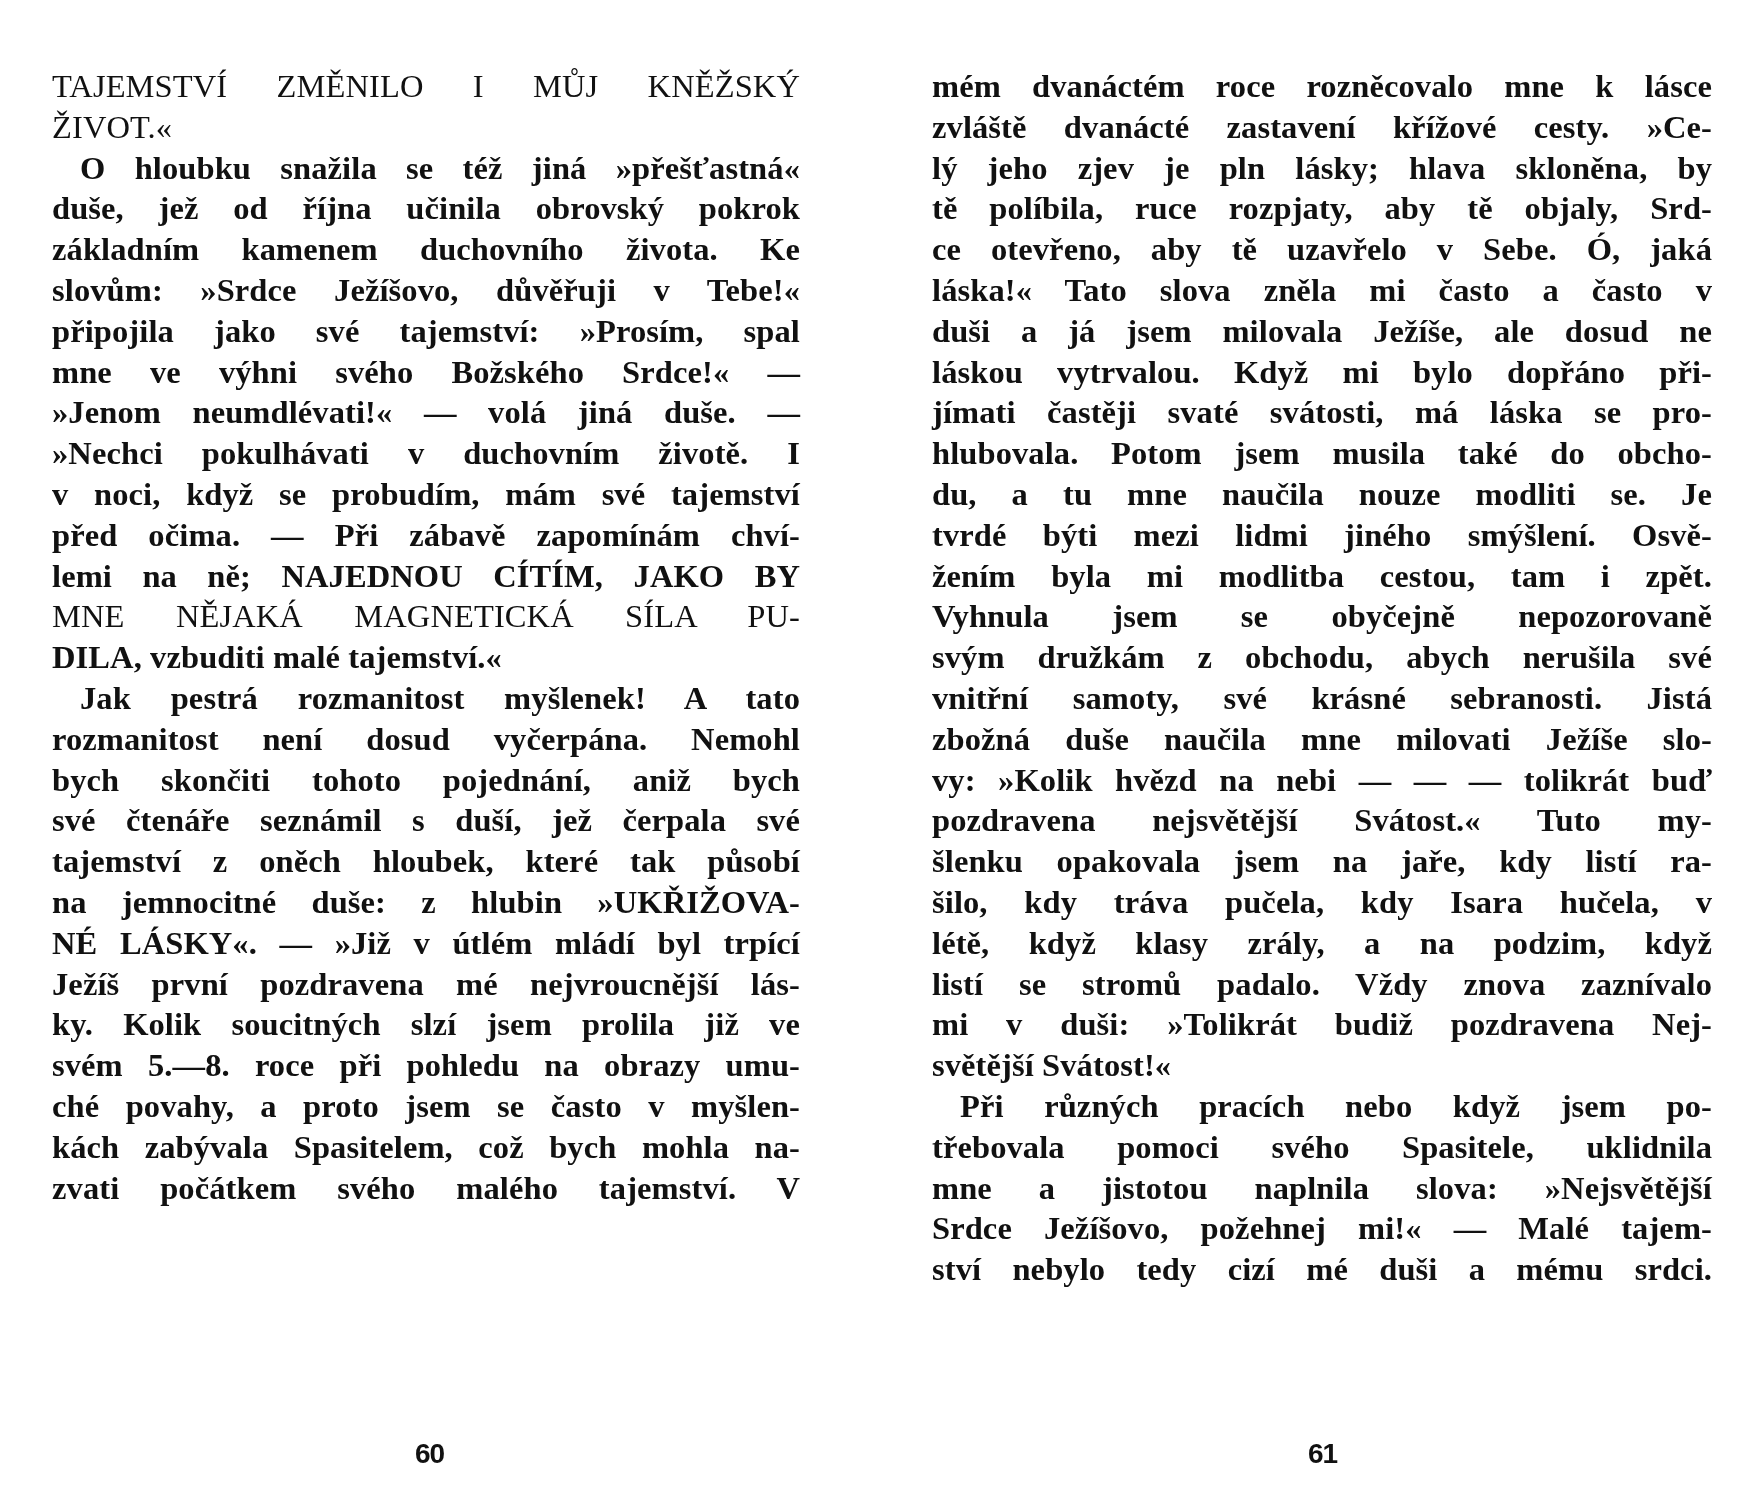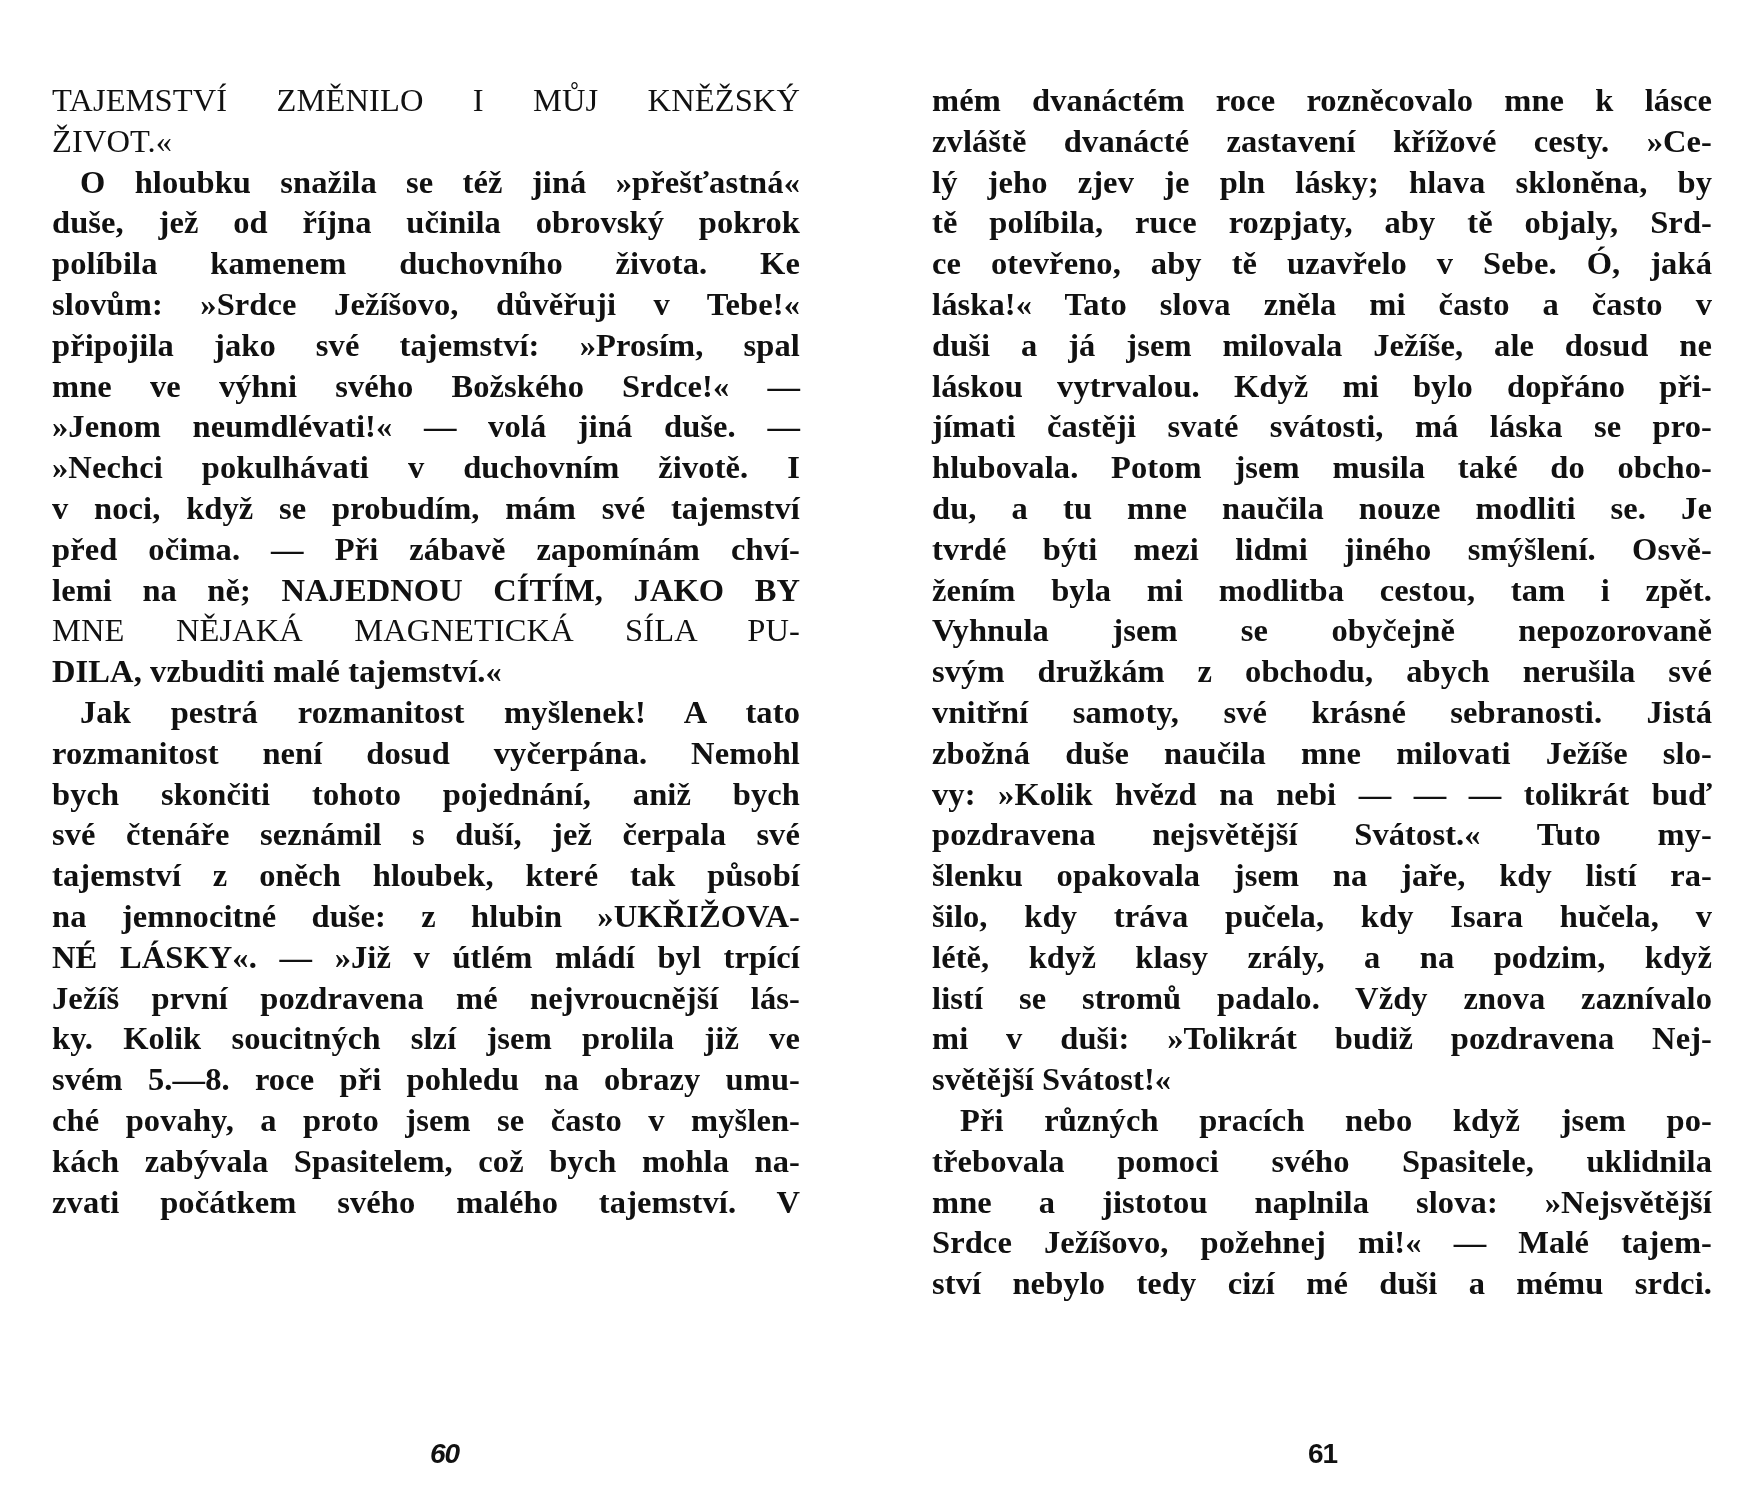--- a/index.html
+++ b/index.html
@@ -4,7 +4,7 @@
 <style>
   html, body { margin: 0; padding: 0; background: #ffffff; }
   body { width: 1756px; height: 1500px; position: relative; overflow: hidden; color: #111; }
-  .page { position: absolute; top: 80px; }
+  .page { position: absolute; top: 66px; }
   .page-left { left: 52px; width: 748px; }
   .page-right { left: 932px; width: 780px; }
   .line {

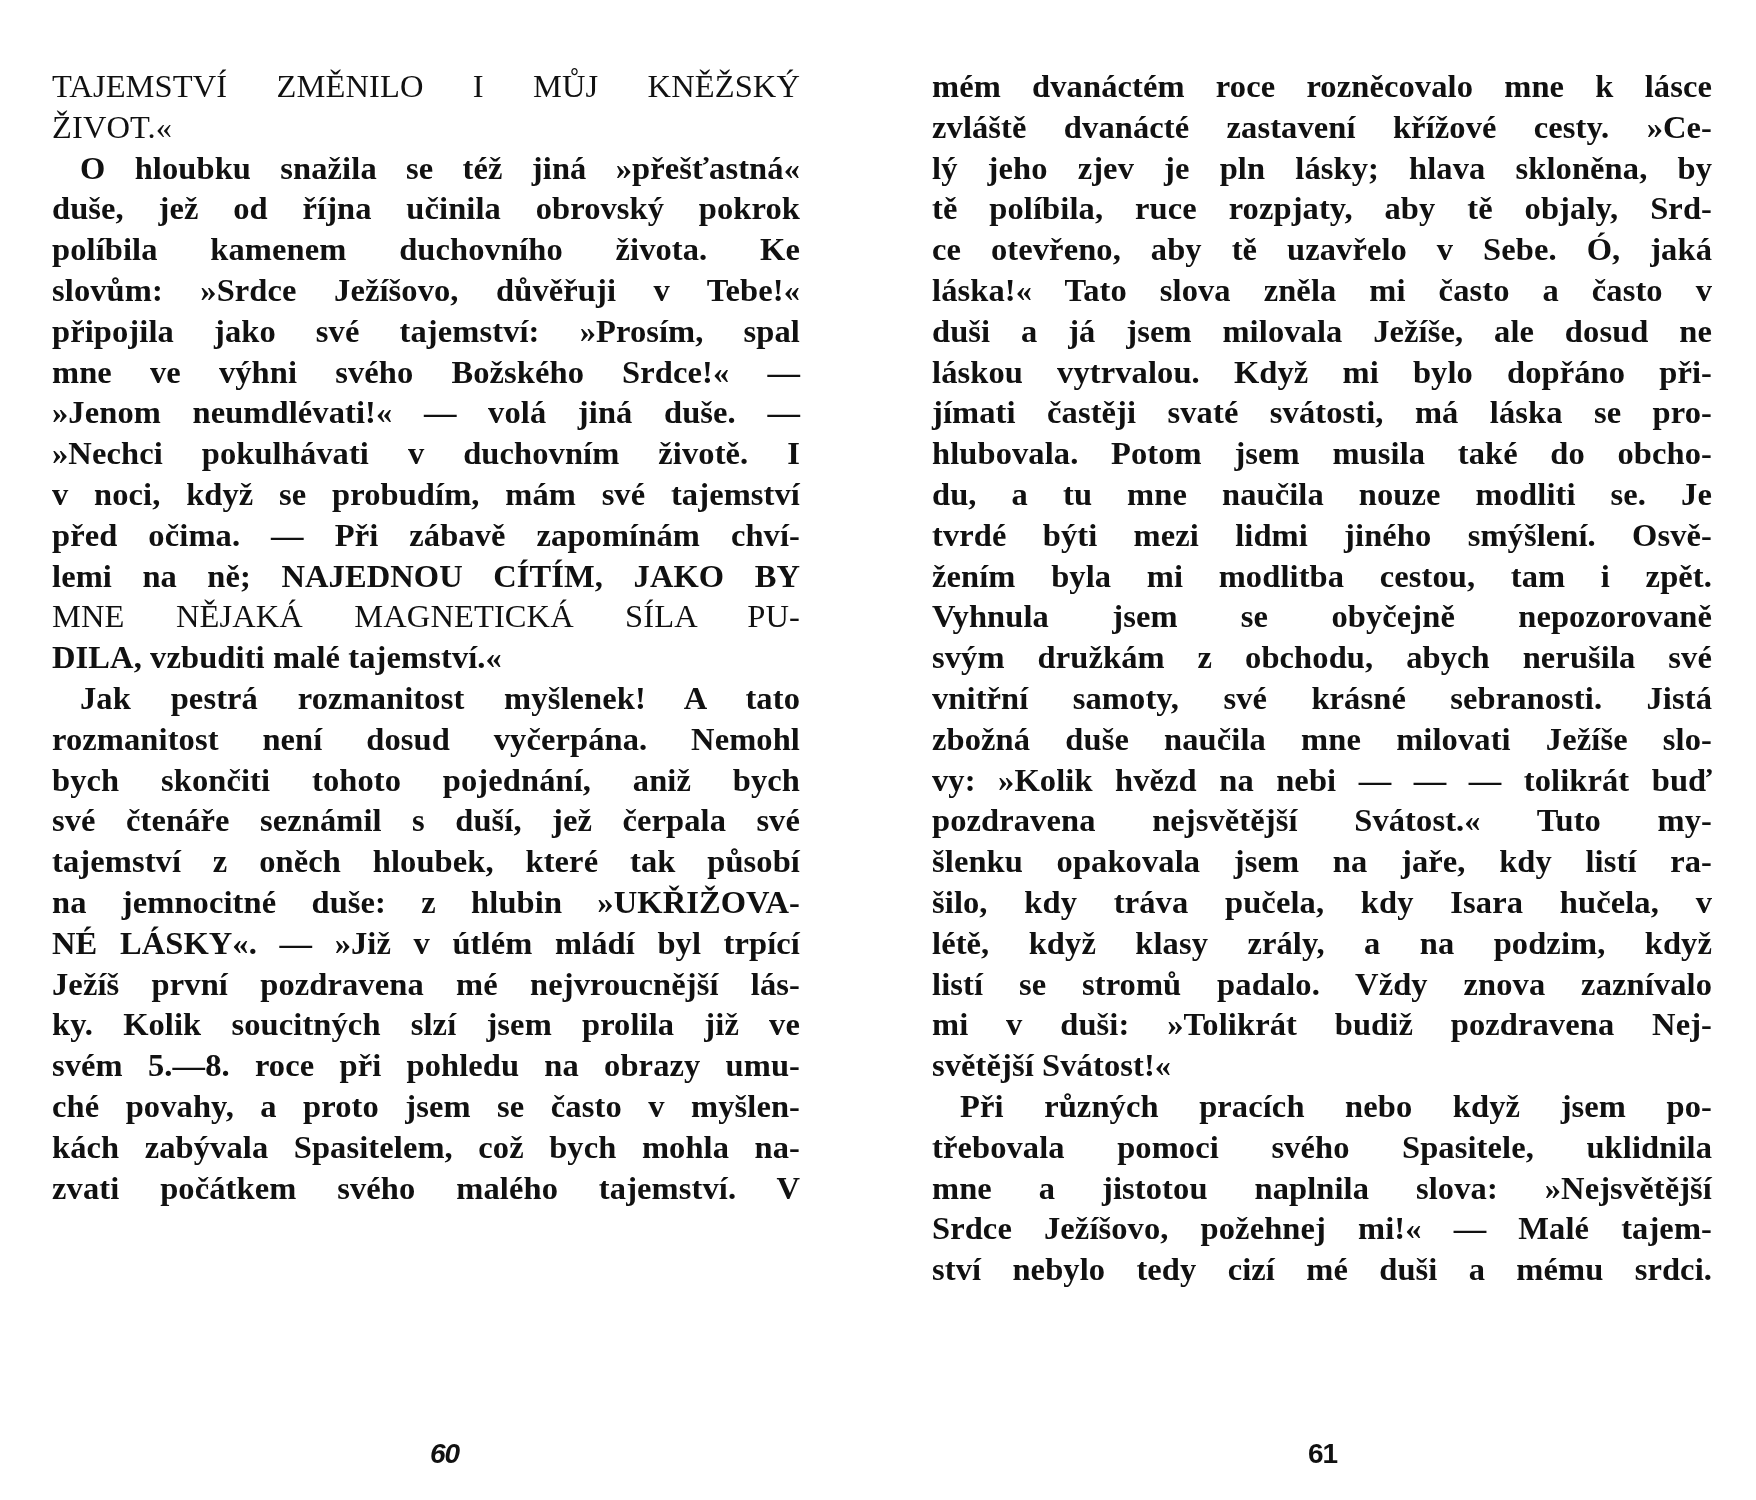--- a/index.html
+++ b/index.html
@@ -37,7 +37,7 @@
   <div class="line caps last">ŽIVOT.«</div>
   <div class="line indent">O hloubku snažila se též jiná »přešťastná«</div>
   <div class="line">duše, jež od října učinila obrovský pokrok</div>
-  <div class="line">políbila kamenem duchovního života. Ke</div>
+  <div class="line">základním kamenem duchovního života. Ke</div>
   <div class="line">slovům: »Srdce Ježíšovo, důvěřuji v Tebe!«</div>
   <div class="line">připojila jako své tajemství: »Prosím, spal</div>
   <div class="line">mne ve výhni svého Božského Srdce!« —</div>

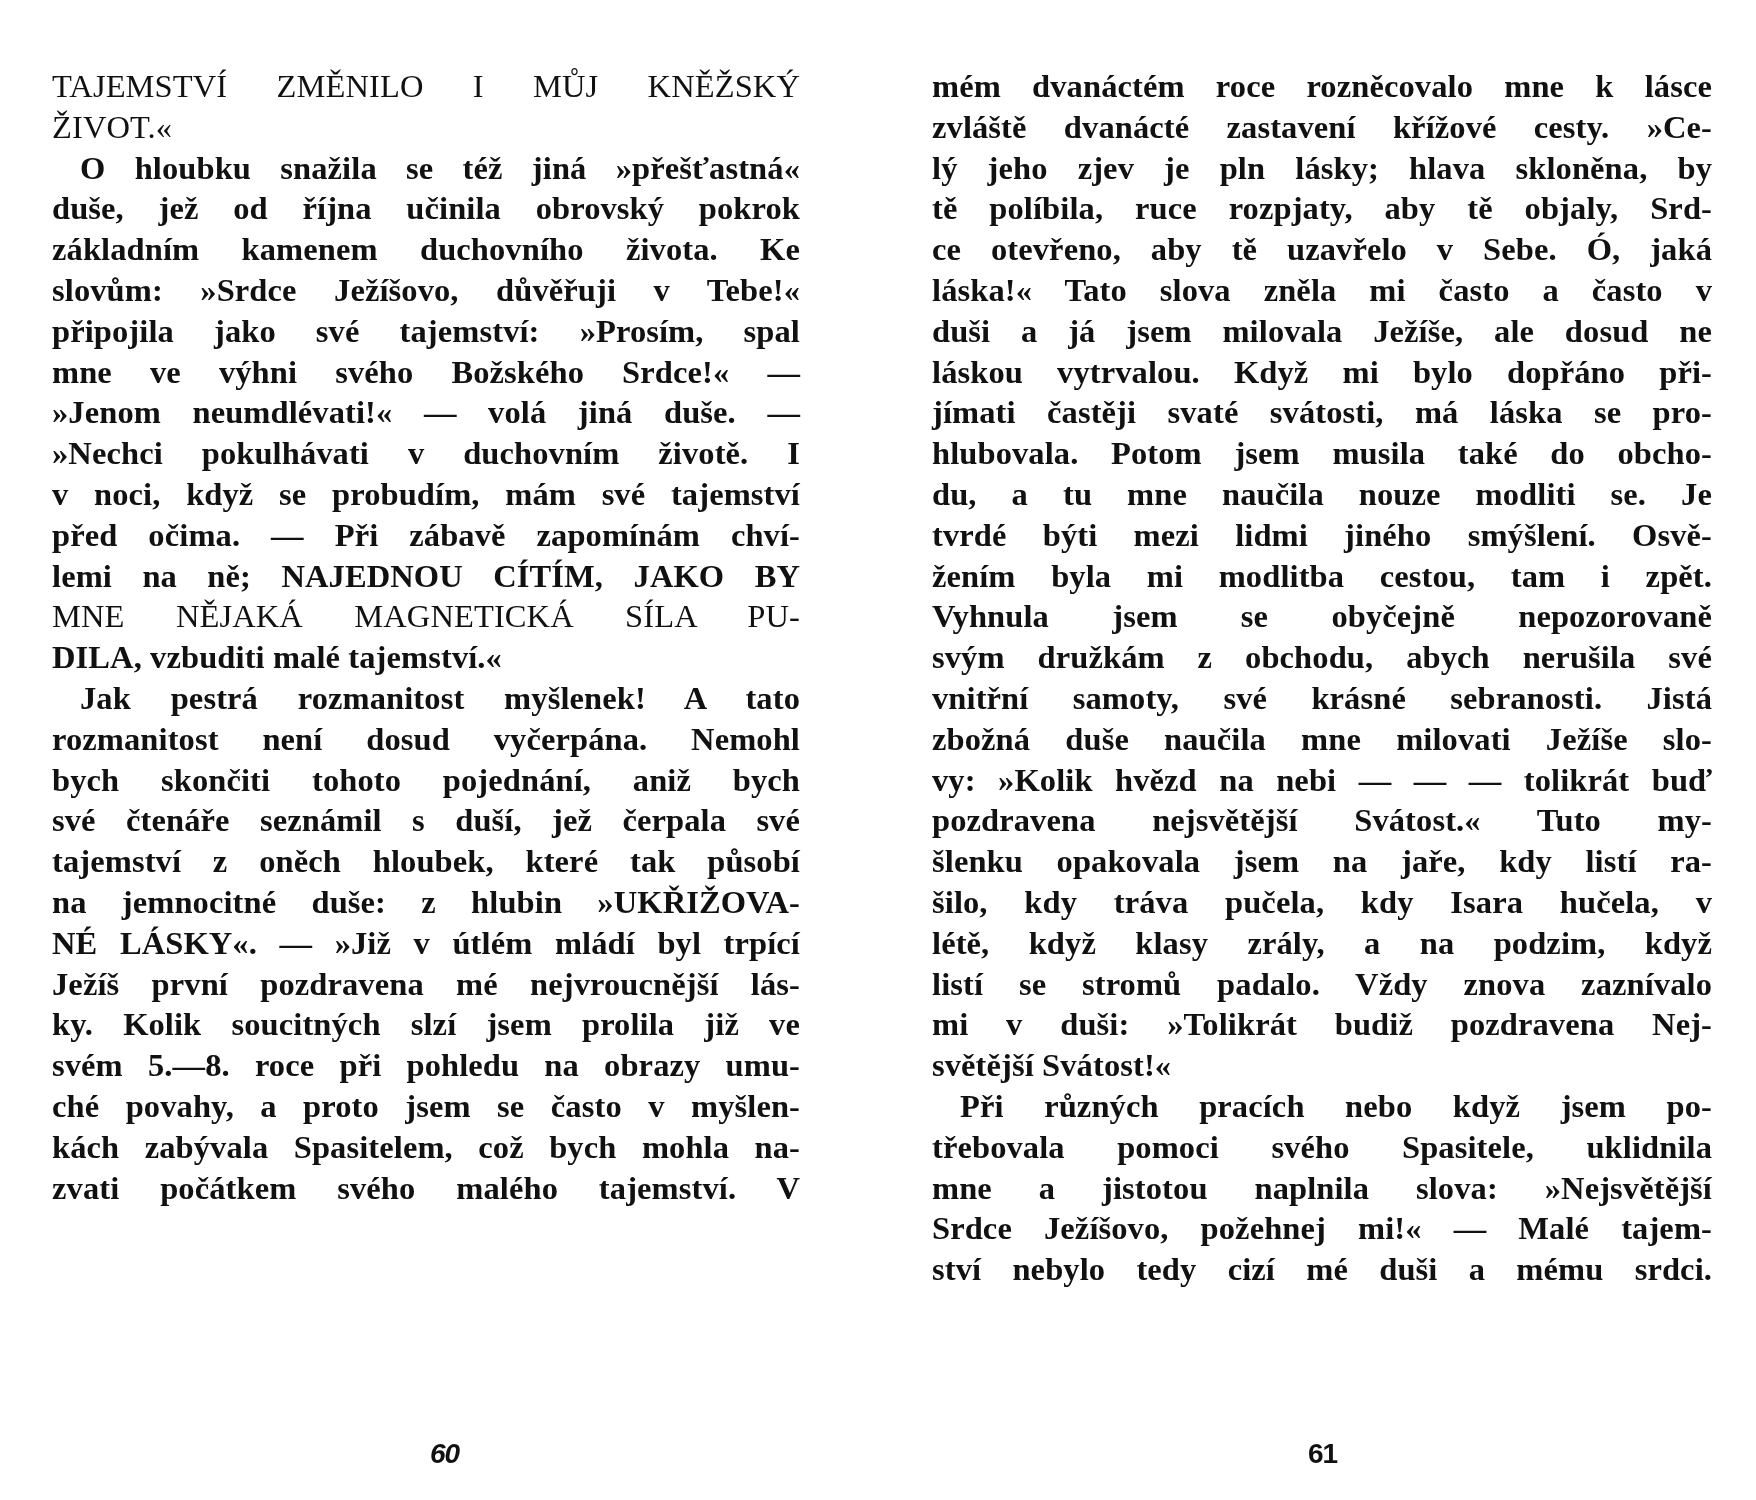--- a/index.html
+++ b/index.html
@@ -26,7 +26,7 @@
     font-family: "Liberation Sans", "DejaVu Sans", sans-serif;
     font-weight: bold; font-size: 28px; letter-spacing: -1px;
   }
-  .pn-left { left: 430px; font-style: italic; }
+  .pn-left { left: 415px; }
   .pn-right { left: 1308px; }
 </style>
 </head>

